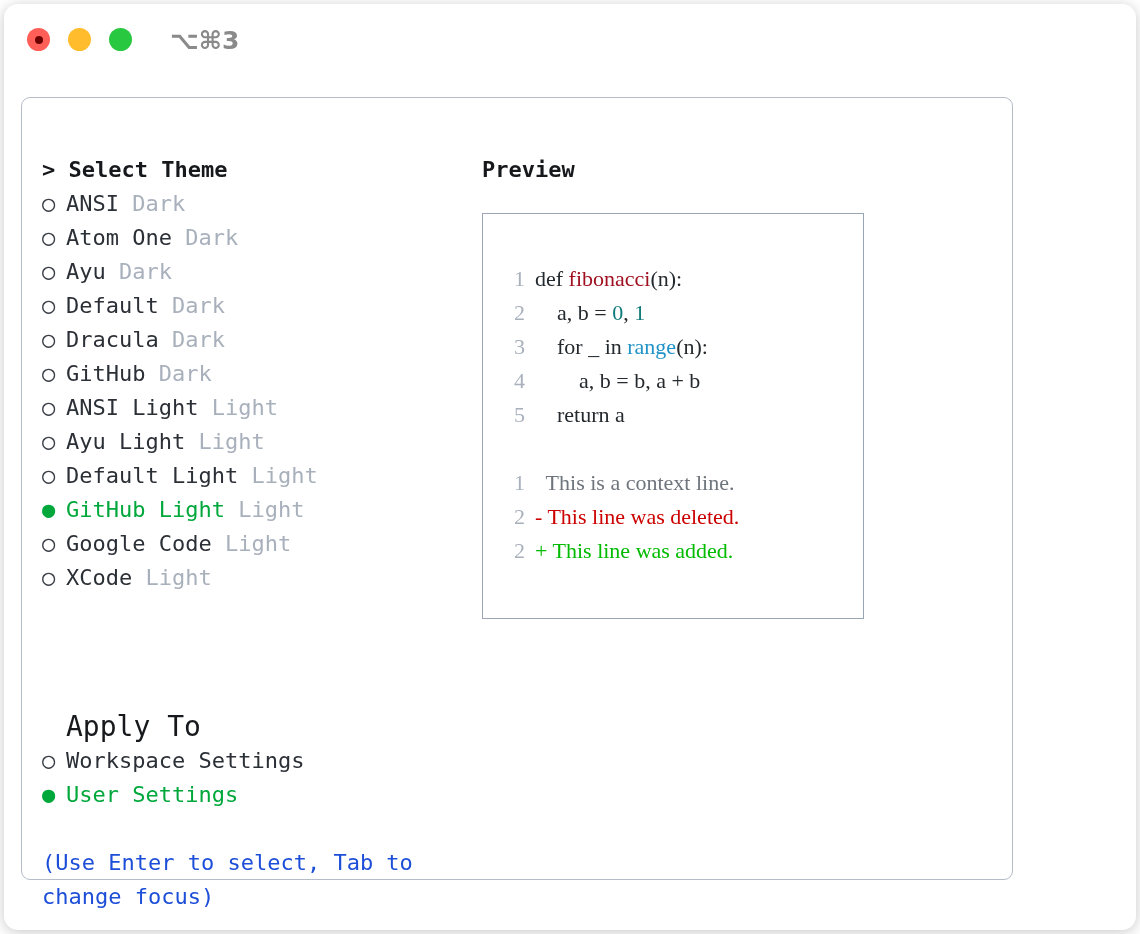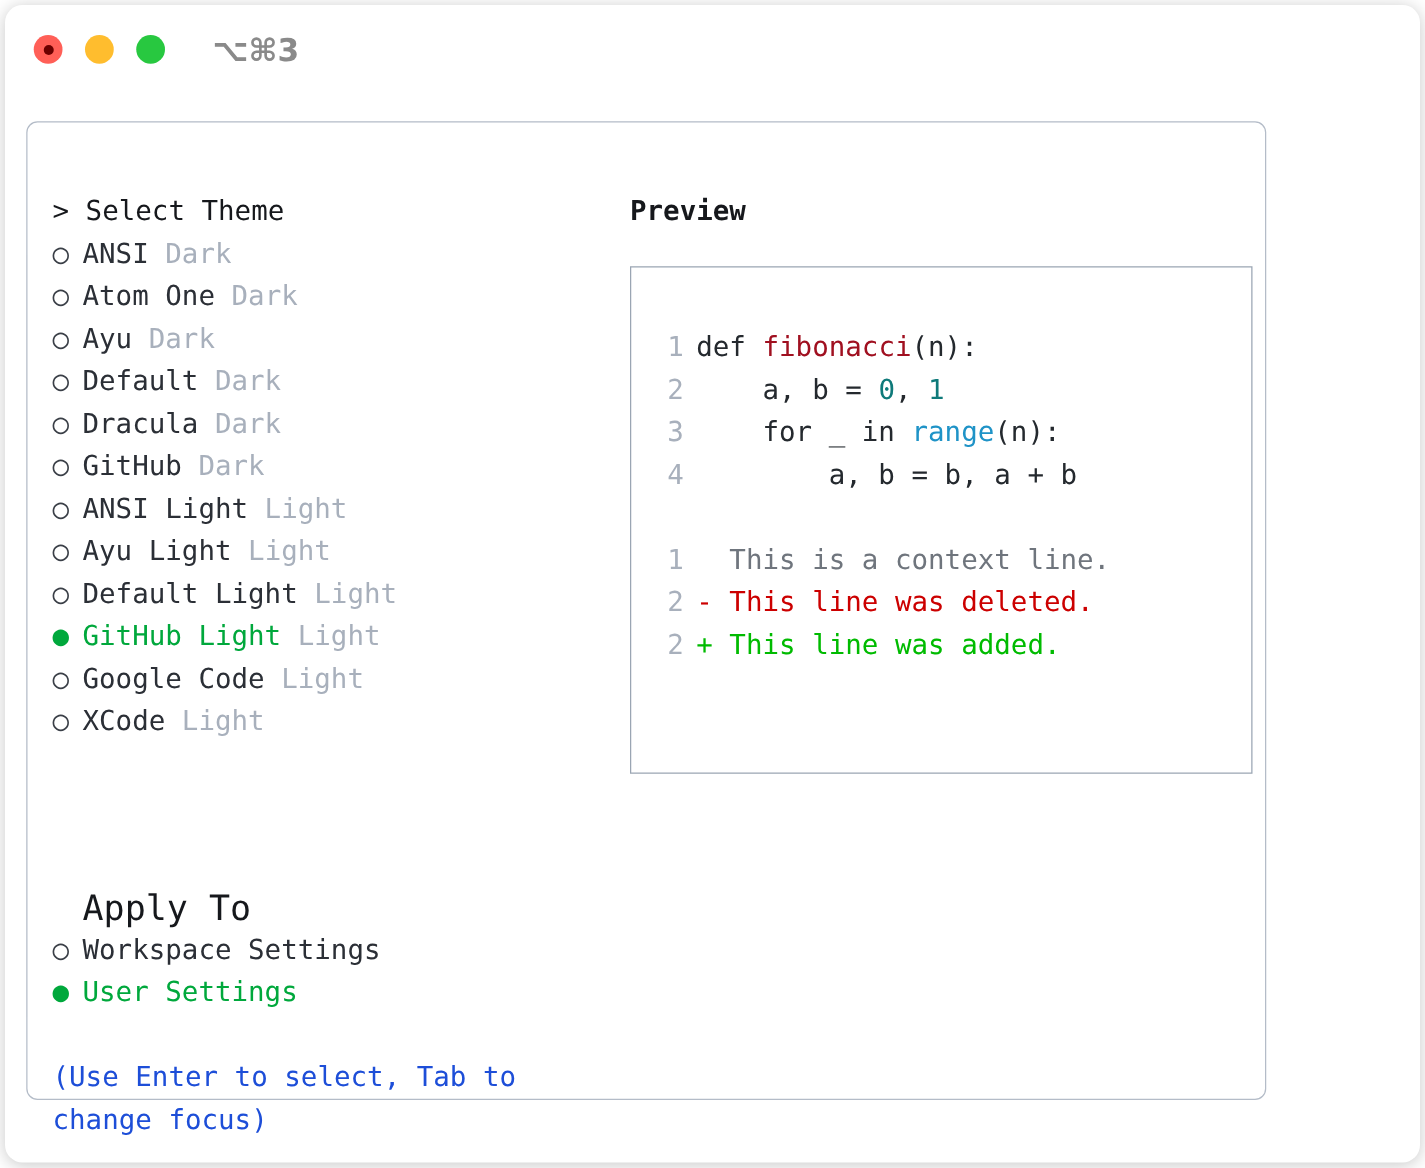--- a/index.html
+++ b/index.html
@@ -93,7 +93,7 @@
   }
   .section-header {
     font-size: 22px;
-    font-weight: normal;
+    font-weight: bold;
     color: #16181c;
     line-height: 34px;
     white-space: pre;

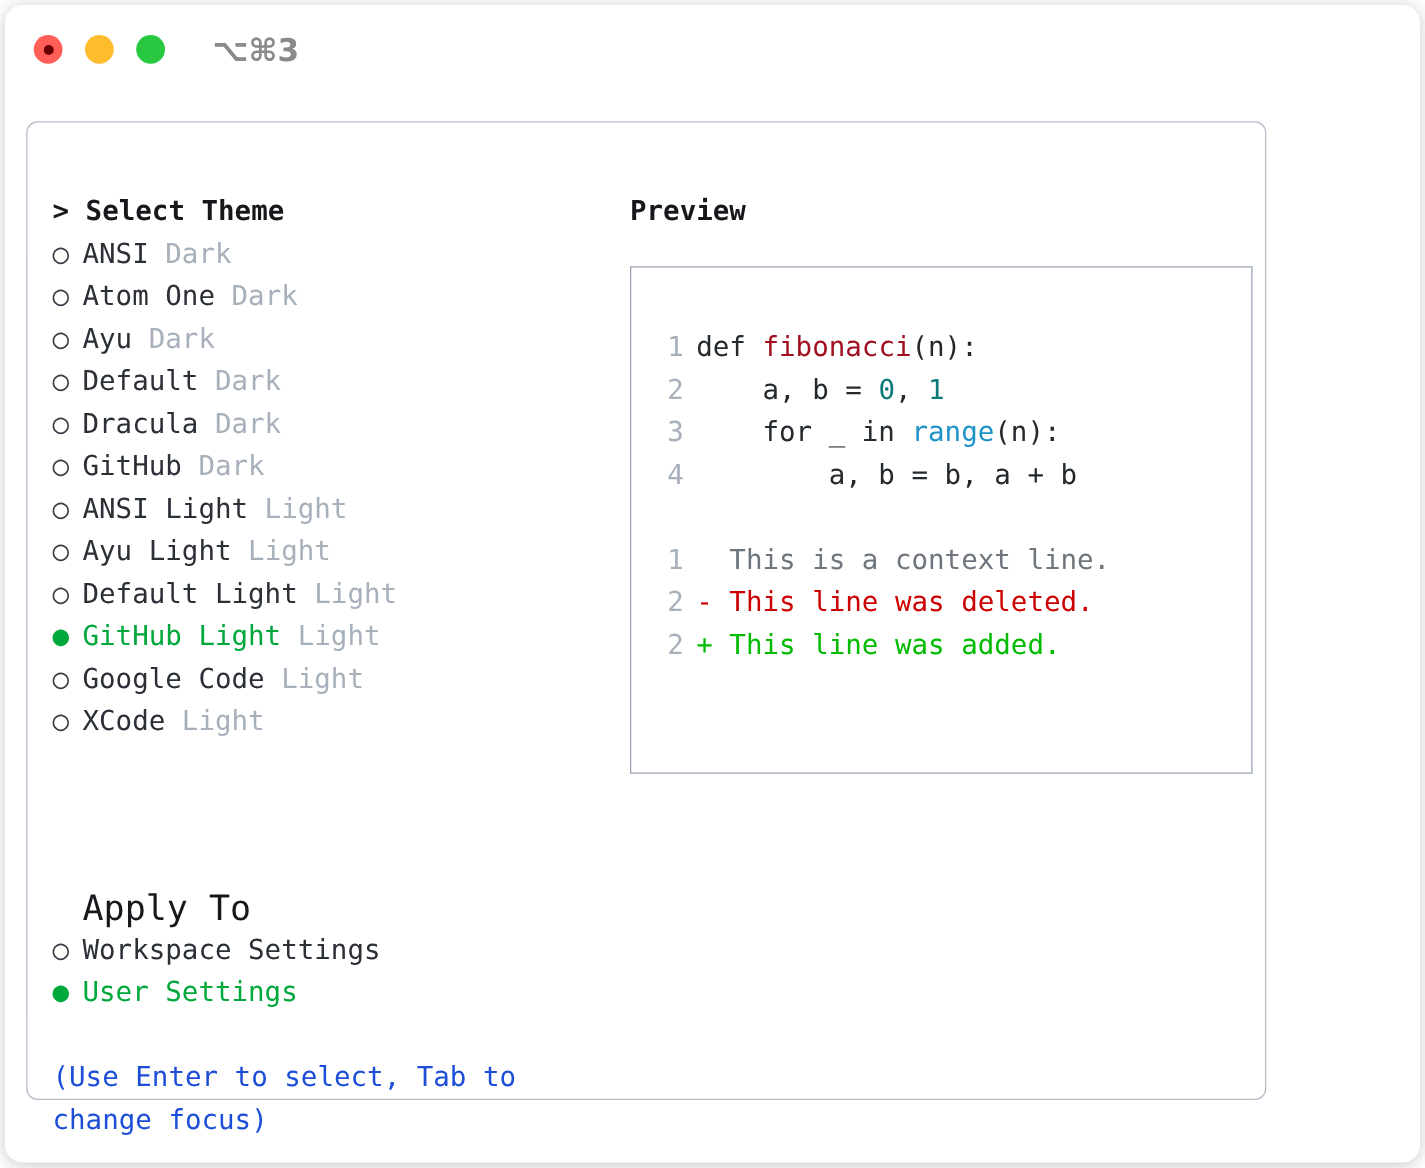--- a/index.html
+++ b/index.html
@@ -150,7 +150,7 @@
   
   #preview-column {
     position: absolute;
-    left: 482px;
+    left: 460px;
     top: 55px;
     width: 490px;
   }

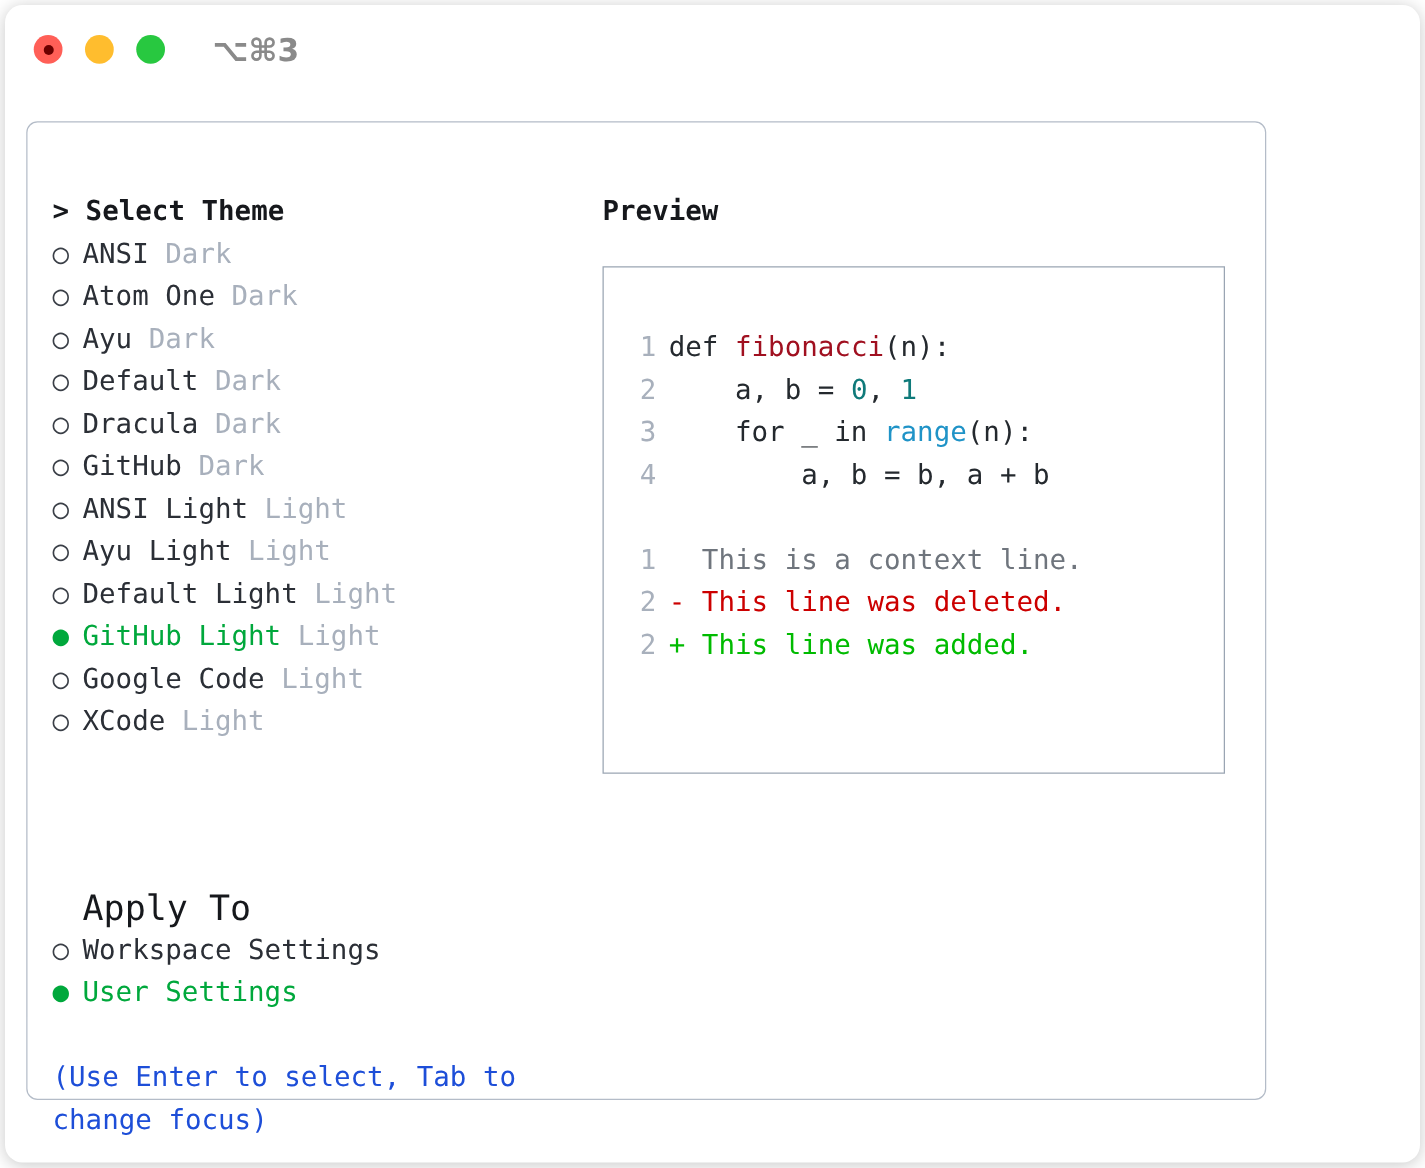--- a/index.html
+++ b/index.html
@@ -162,12 +162,13 @@
   }
   #preview-box {
     margin-top: 26px;
-    width: 498px;
+    width: 382px;
     height: 406px;
     border: 1.5px solid #9aa5b3;
     box-sizing: border-box;
     background: #ffffff;
     padding: 48px 0 0 20px;
+    font-family: Liberation Serif, serif;
   }
   .code-line {
     font-size: 22px;

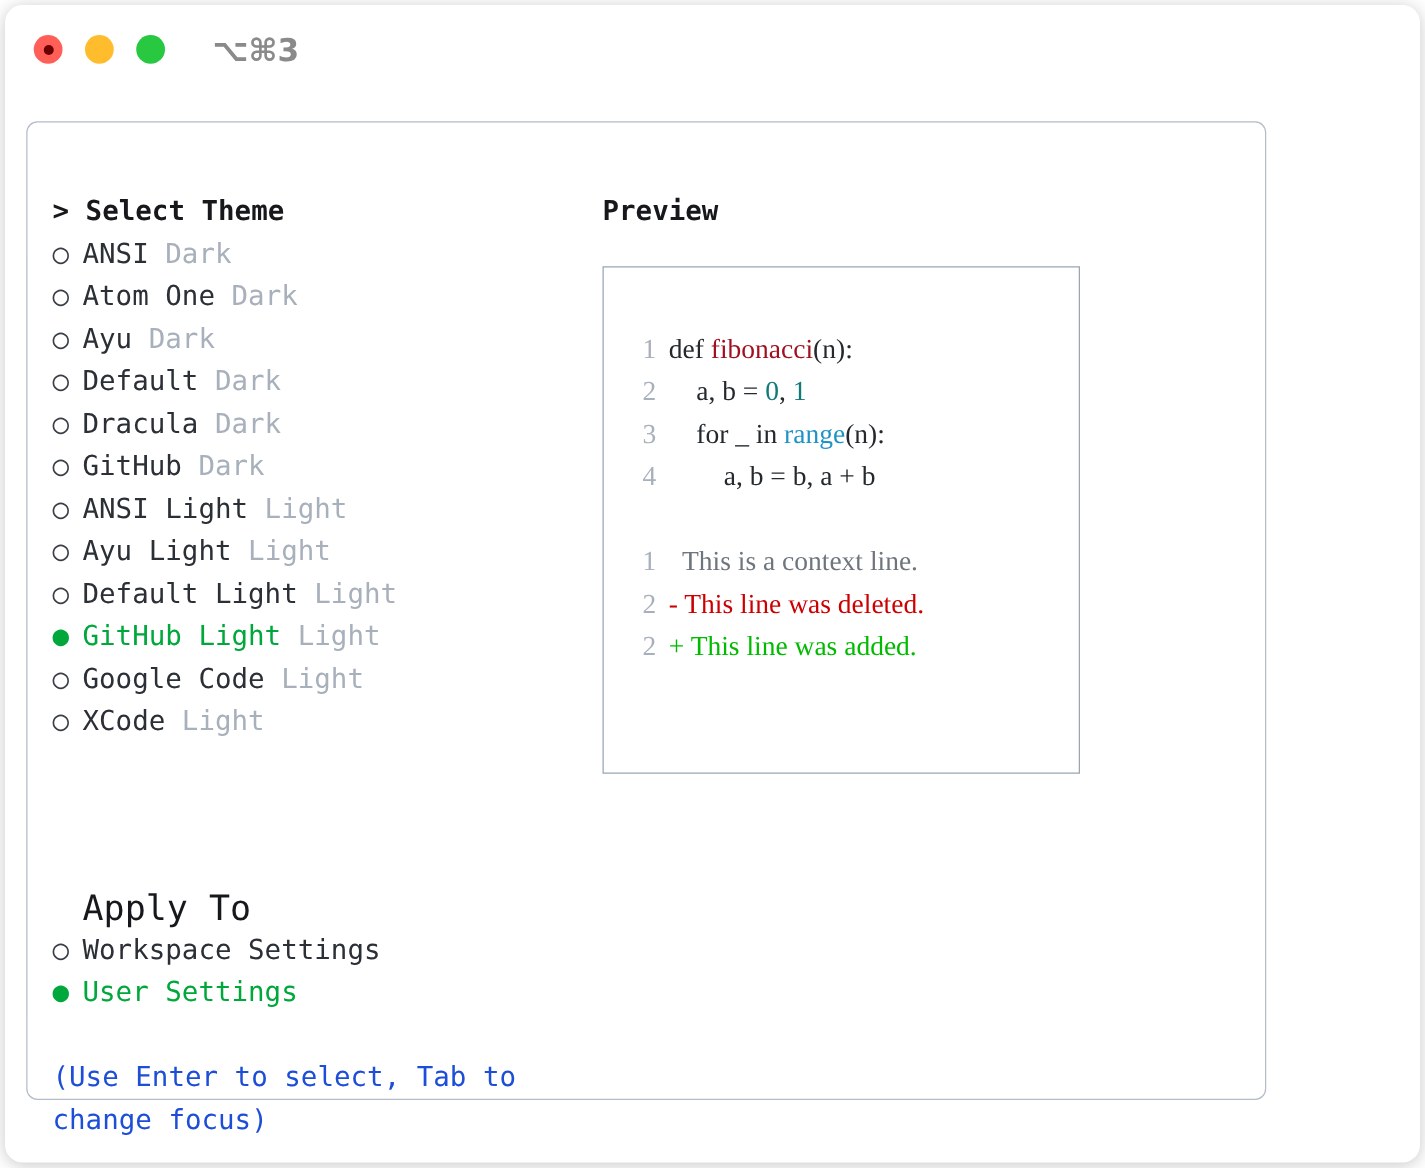--- a/index.html
+++ b/index.html
@@ -243,6 +243,7 @@
             <div class="code-line"><span class="ln">2</span><span>    a, b = </span><span class="tok-num">0</span><span>, </span><span class="tok-num">1</span></div>
             <div class="code-line"><span class="ln">3</span><span>    for _ in </span><span class="tok-builtin">range</span><span>(n):</span></div>
             <div class="code-line"><span class="ln">4</span><span>        a, b = b, a + b</span></div>
+            <div class="code-line"><span class="ln">5</span><span>    return a</span></div>
           </div>
         <div class="code-gap"></div>
         <div id="diff-lines">

